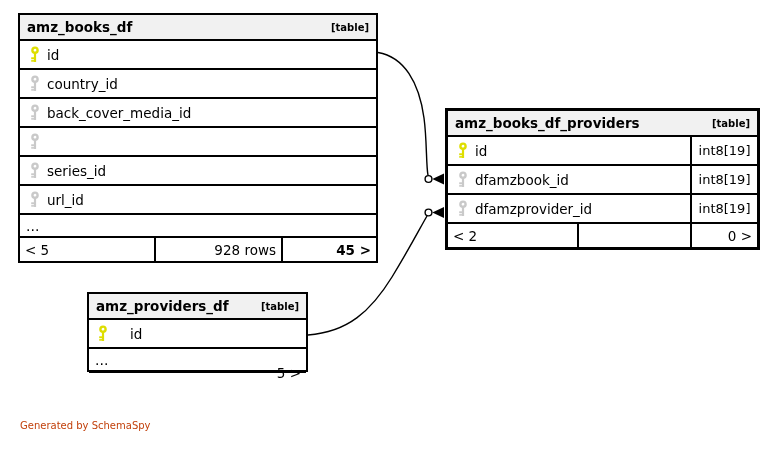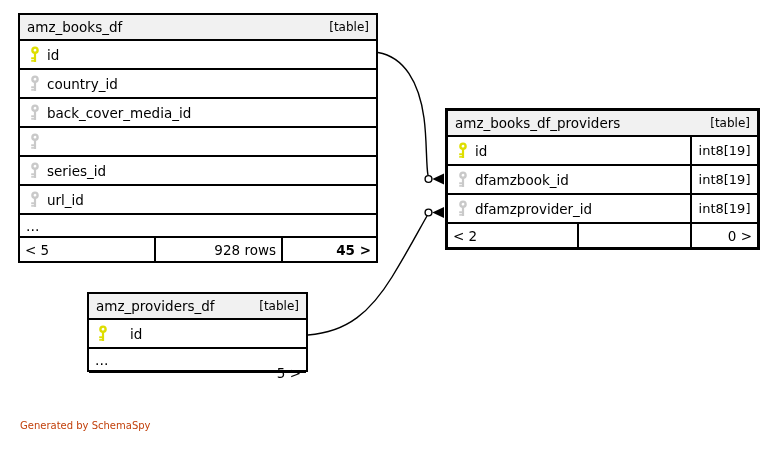--- a/index.html
+++ b/index.html
@@ -22,7 +22,7 @@
     background:#f1f1f1;border-bottom:2px solid #000;
     padding:0 7px;box-sizing:border-box;height:26px;flex:0 0 auto;
   }
-  .hdr .tname{font-weight:normal;font-size:13.5px;white-space:nowrap;}
+  .hdr .tname{font-weight:bold;font-size:13.5px;white-space:nowrap;}
   .hdr .tag{font-weight:normal;font-size:12px;margin-left:8px;white-space:nowrap;}
 
   .col-row{

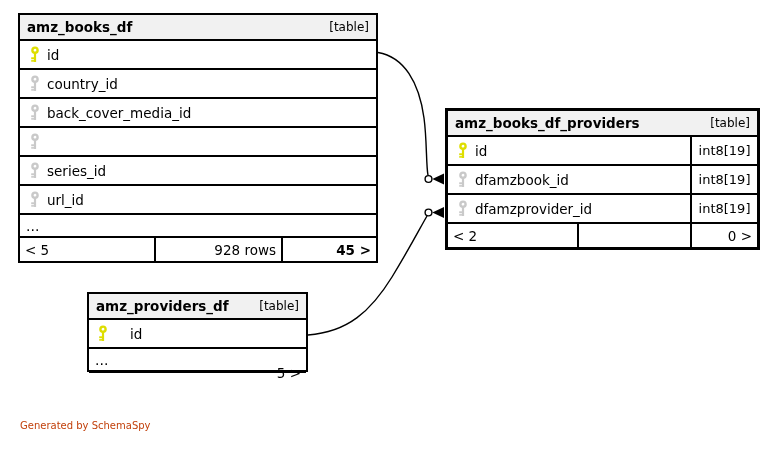--- a/index.html
+++ b/index.html
@@ -23,7 +23,7 @@
     padding:0 7px;box-sizing:border-box;height:26px;flex:0 0 auto;
   }
   .hdr .tname{font-weight:bold;font-size:13.5px;white-space:nowrap;}
-  .hdr .tag{font-weight:normal;font-size:12px;margin-left:8px;white-space:nowrap;}
+  .hdr .tag{font-weight:bold;font-size:10px;margin-left:8px;white-space:nowrap;}
 
   .col-row{
     display:flex;align-items:stretch;border-bottom:2px solid #000;

